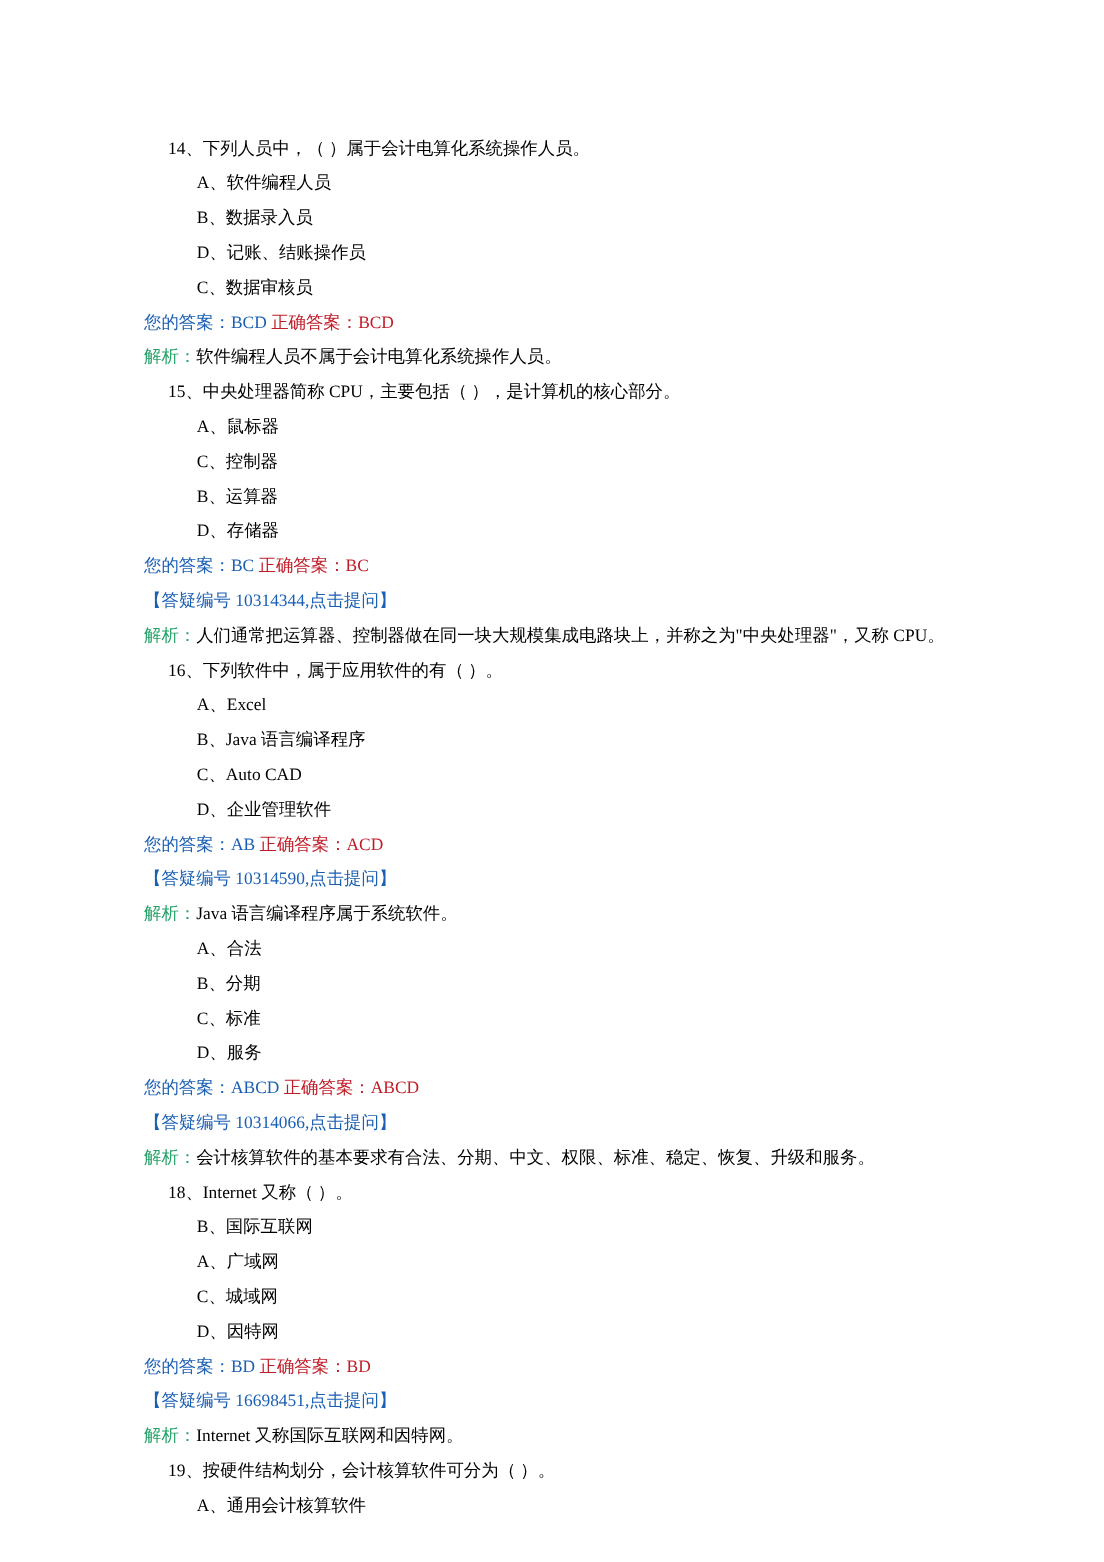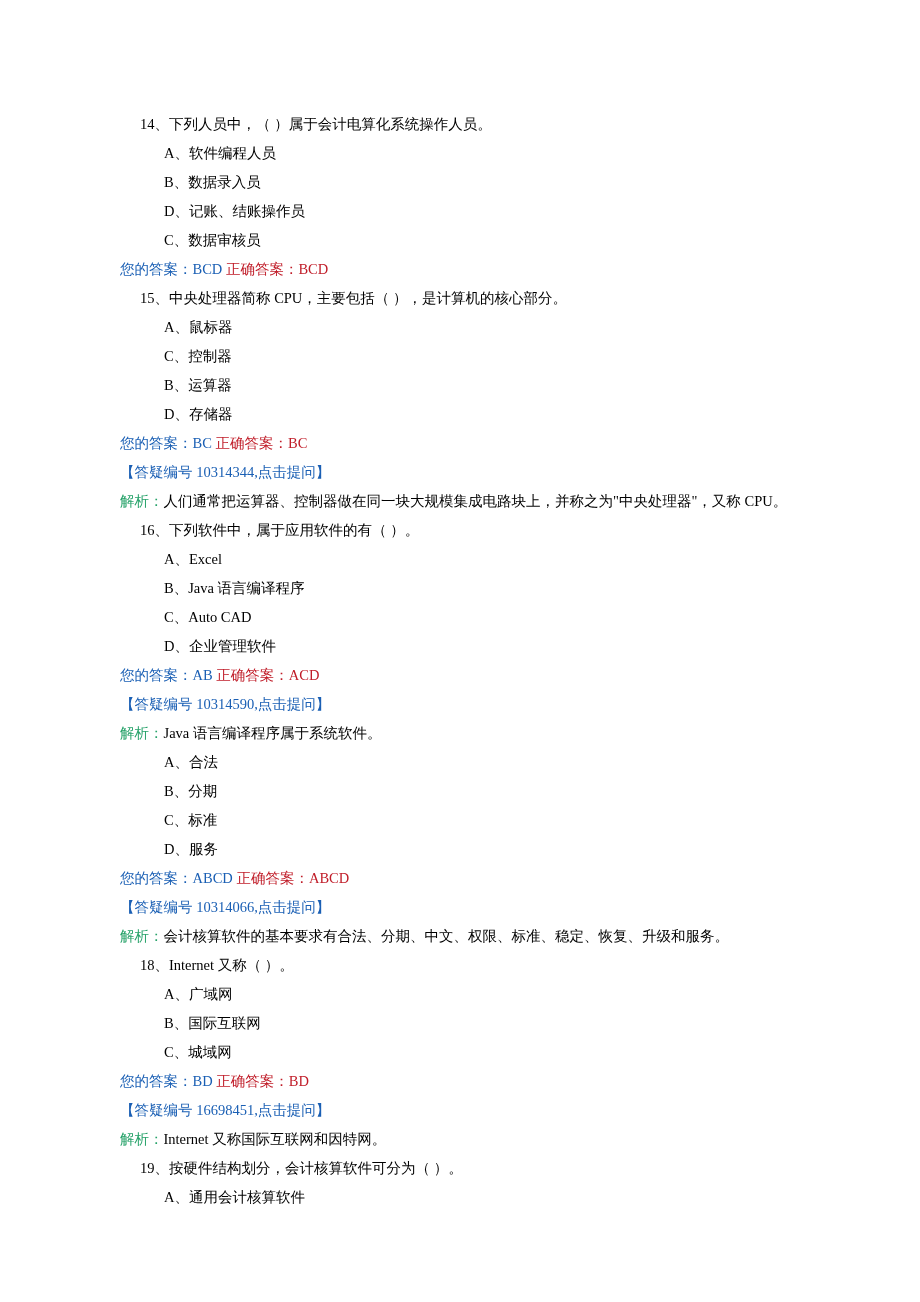--- a/index.html
+++ b/index.html
@@ -37,6 +37,7 @@
       <span class="opt">C、数据审核员</span>
     </div>
     <div class="ans-line"><span class="ans-label">您的答案：</span><span class="ans-val-blue">BCD</span> <span class="ans-correct-label">正确答案：</span><span class="ans-correct-val">BCD</span></div>
+    <div><span class="jx-label">解析：</span><span class="jx-text">软件编程人员不属于会计电算化系统操作人员。</span></div>
     <div class="q-stem"><span>15</span><span>、中央处理器简称 CPU，主要包括（ ），是计算机的核心部分。</span></div>
     <div class="opts">
       <span class="opt">A、鼠标器</span>

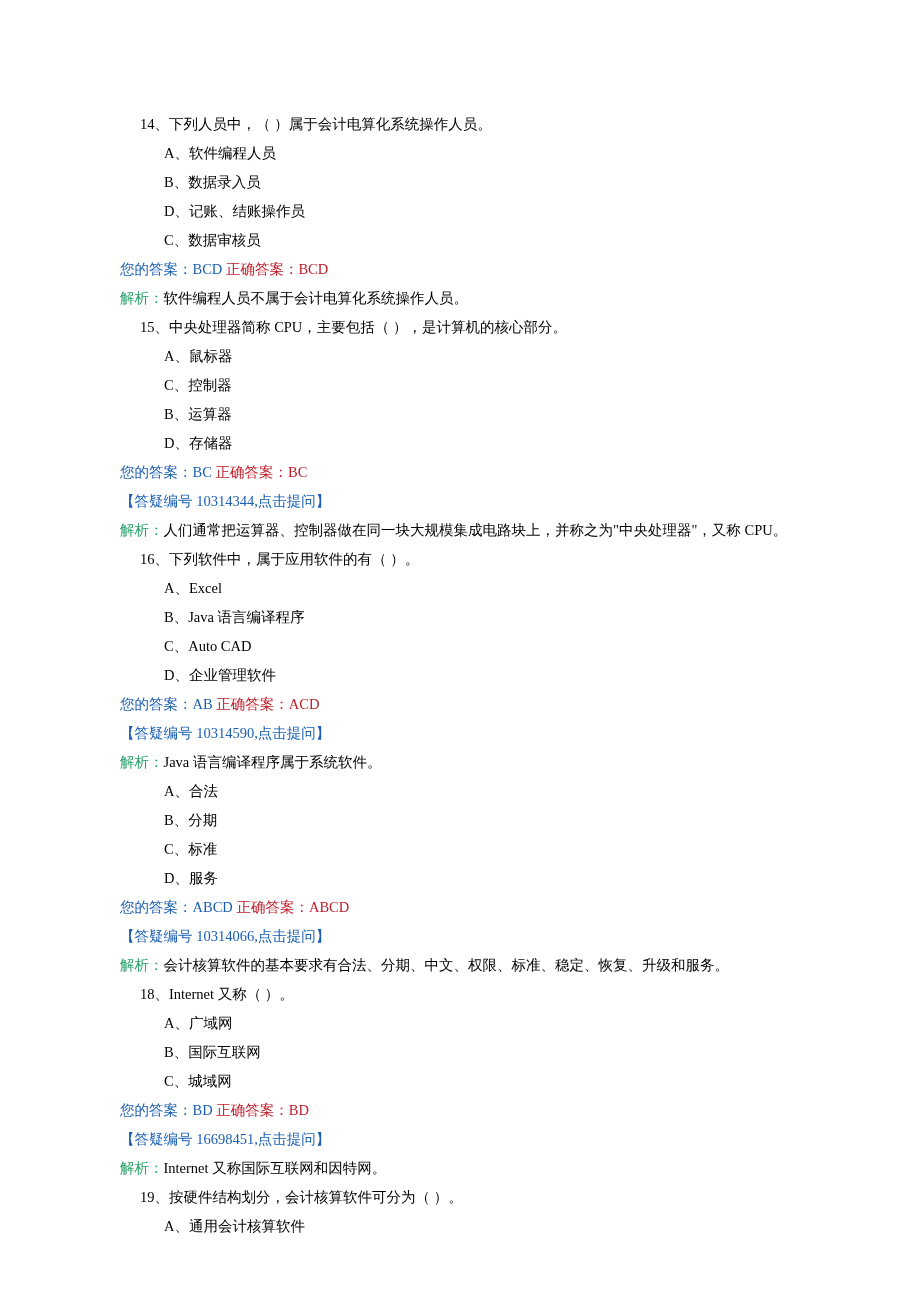--- a/index.html
+++ b/index.html
@@ -69,8 +69,8 @@
     <div><span class="jx-label">解析：</span><span class="jx-text">会计核算软件的基本要求有合法、分期、中文、权限、标准、稳定、恢复、升级和服务。</span></div>
     <div class="q-stem"><span>18</span><span>、Internet 又称（ ）。</span></div>
     <div class="opts">
+      <span class="opt">B、国际互联网</span>
       <span class="opt">A、广域网</span>
-      <span class="opt">B、国际互联网</span>
       <span class="opt">C、城域网</span>
     </div>
     <div class="ans-line"><span class="ans-label">您的答案：</span><span class="ans-val-blue">BD</span> <span class="ans-correct-label">正确答案：</span><span class="ans-correct-val">BD</span></div>

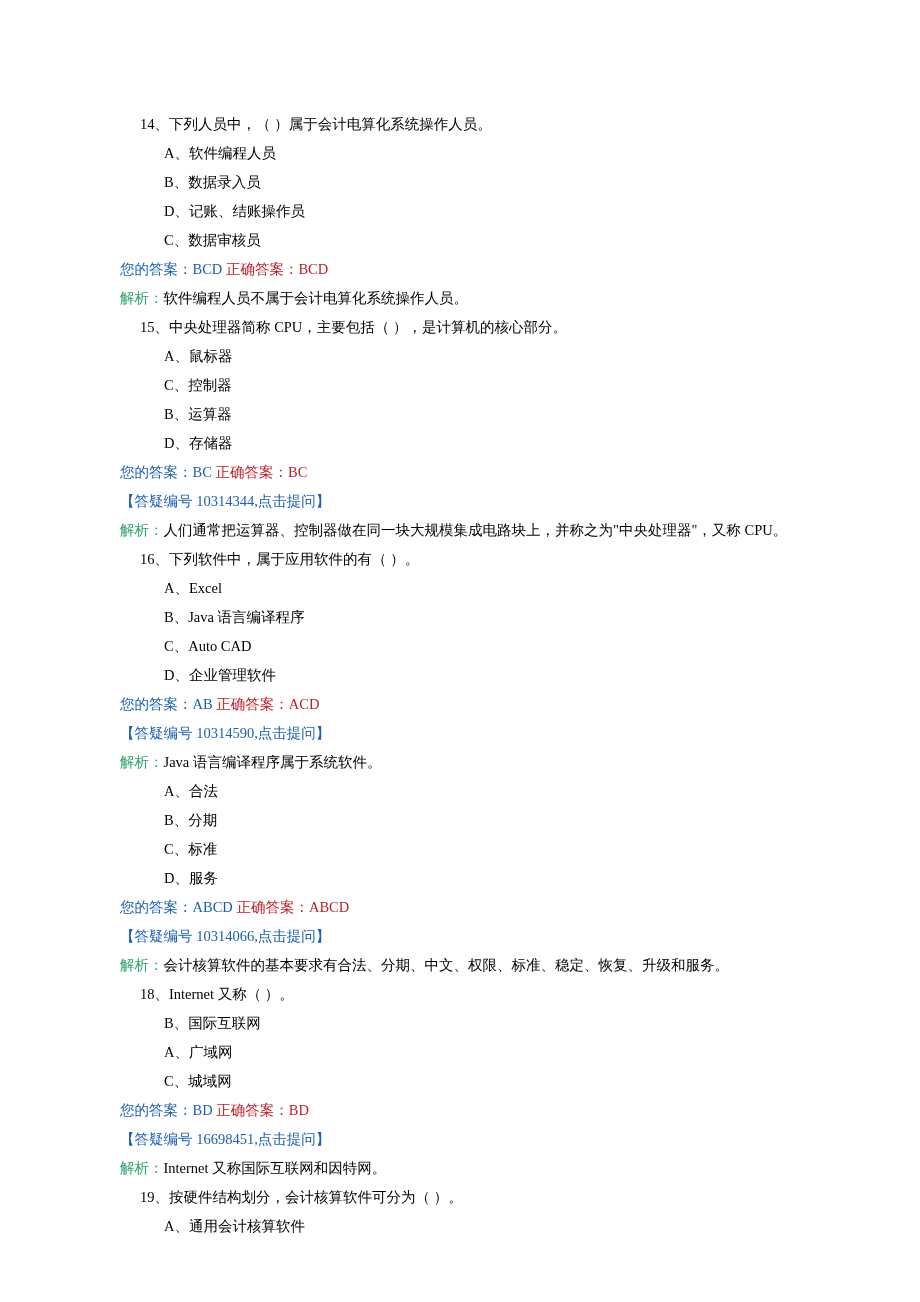--- a/index.html
+++ b/index.html
@@ -72,6 +72,7 @@
       <span class="opt">B、国际互联网</span>
       <span class="opt">A、广域网</span>
       <span class="opt">C、城域网</span>
+      <span class="opt">D、因特网</span>
     </div>
     <div class="ans-line"><span class="ans-label">您的答案：</span><span class="ans-val-blue">BD</span> <span class="ans-correct-label">正确答案：</span><span class="ans-correct-val">BD</span></div>
     <div class="faq"><span>【答疑编号 </span><span>16698451</span><span>,点击提问】</span></div>

